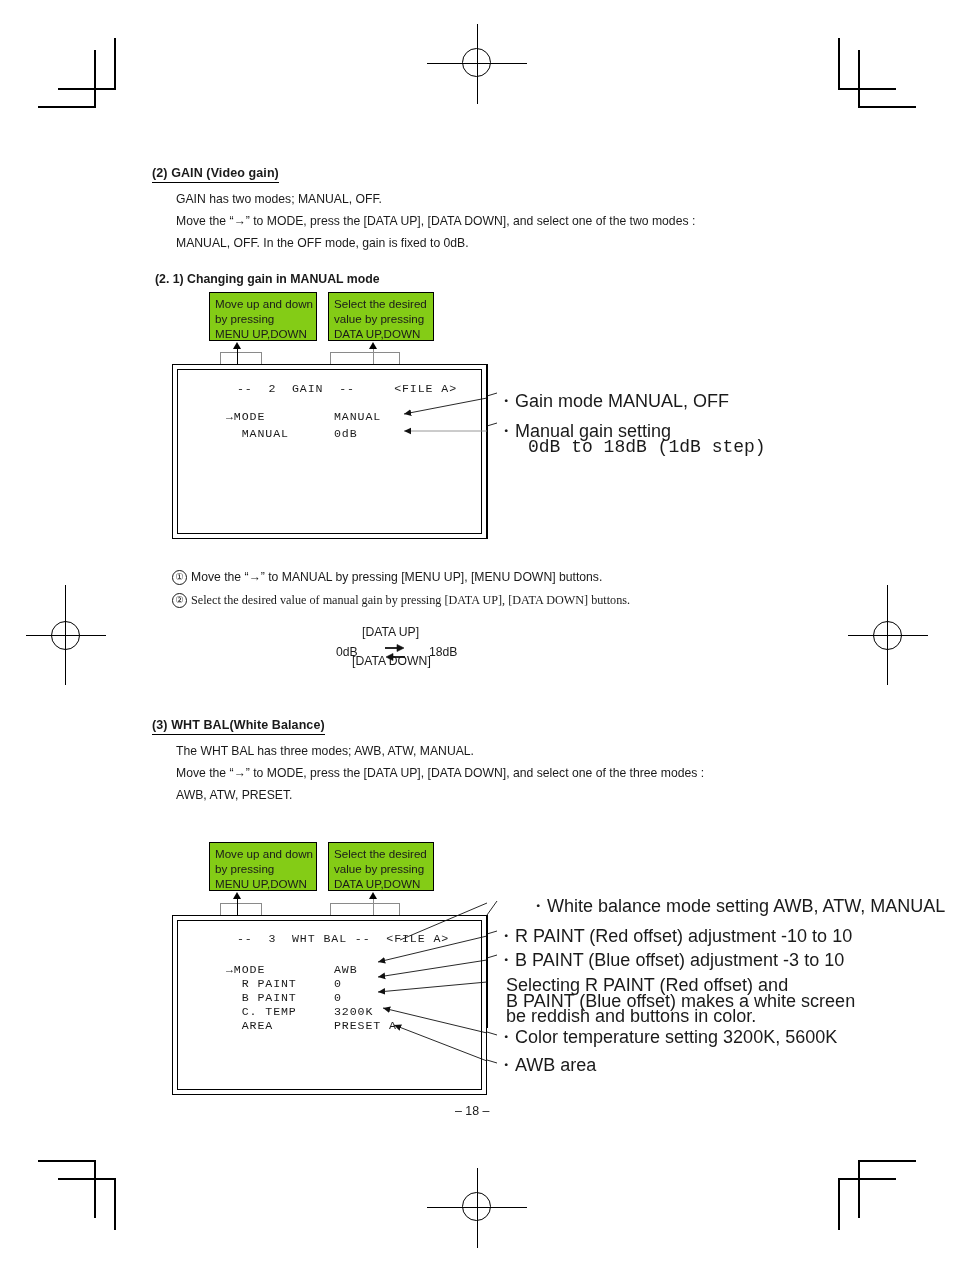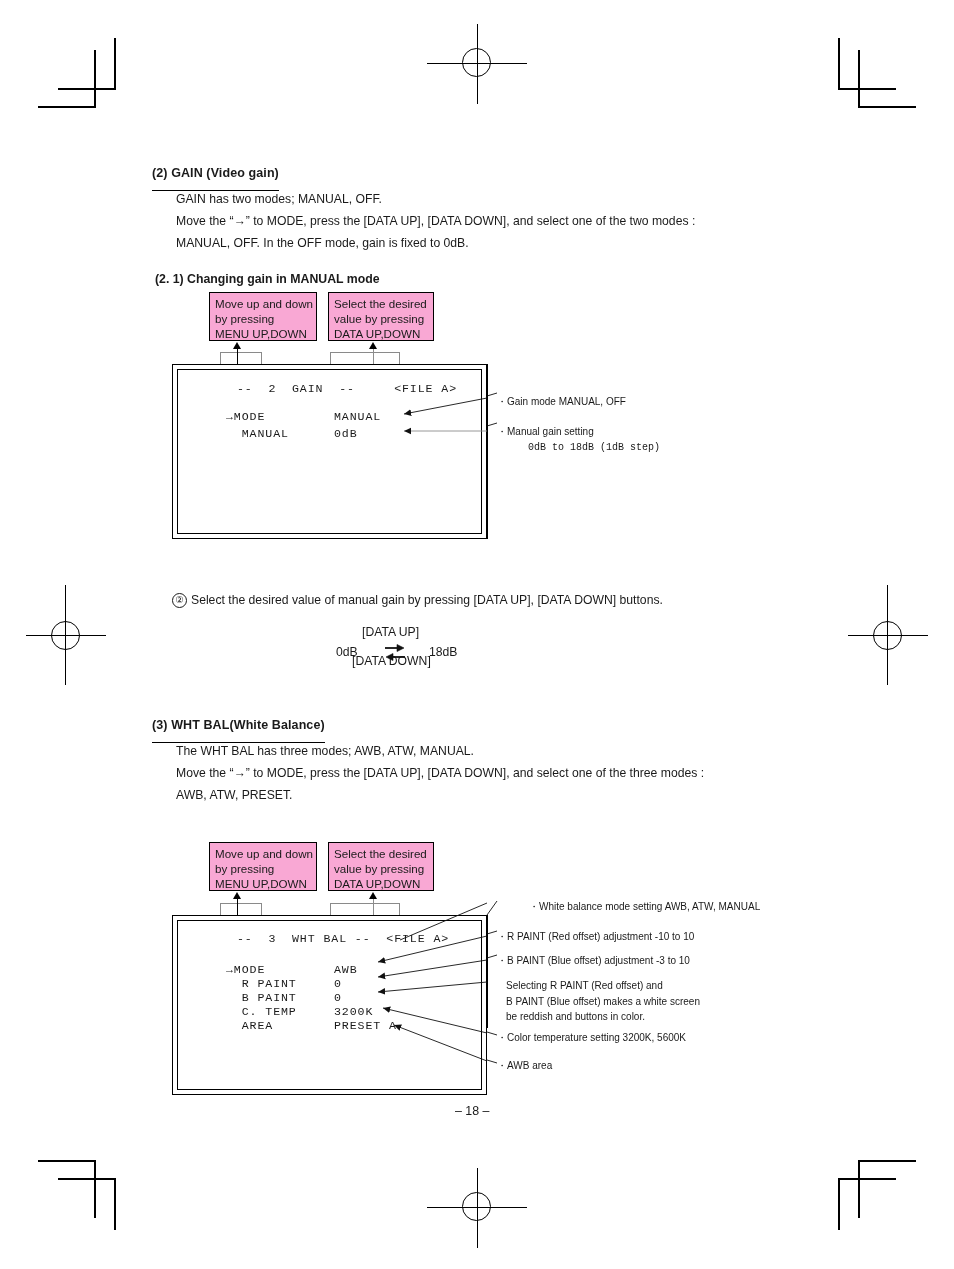--- a/index.html
+++ b/index.html
@@ -72,7 +72,7 @@
   }
   .heading .underline {
     border-bottom: 1.6px solid #000;
-    padding-bottom: 10px;
+    padding-bottom: 2px;
   }
   .subheading {
     position: absolute;

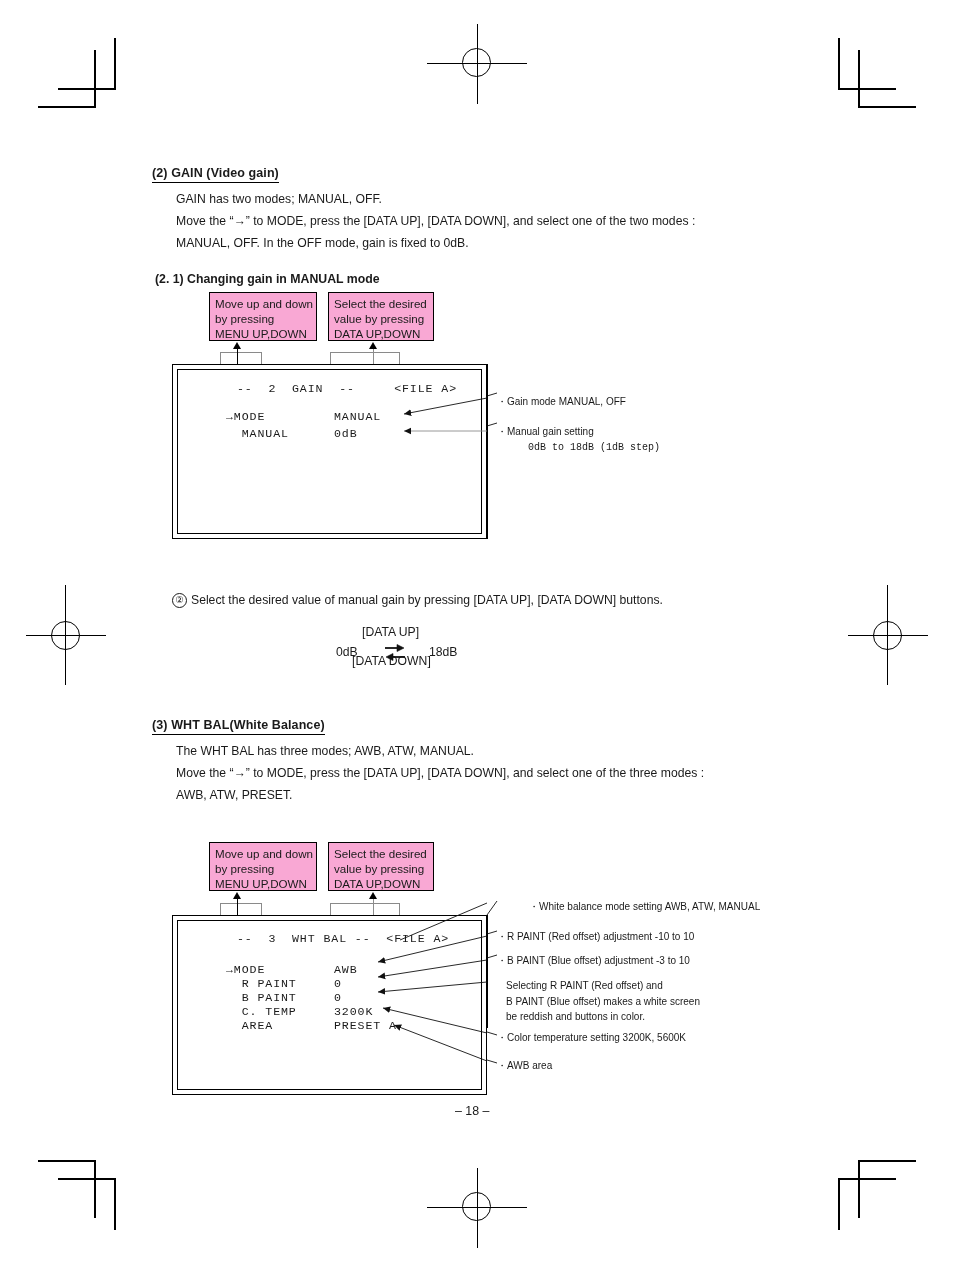--- a/index.html
+++ b/index.html
@@ -106,7 +106,7 @@
   .callout {
     position: absolute;
     border: 1.3px solid #000;
-    background: #f9a8d4;
+    background: #84cc16;
     box-sizing: border-box;
     font-size: 11.6px;
     line-height: 15.2px;

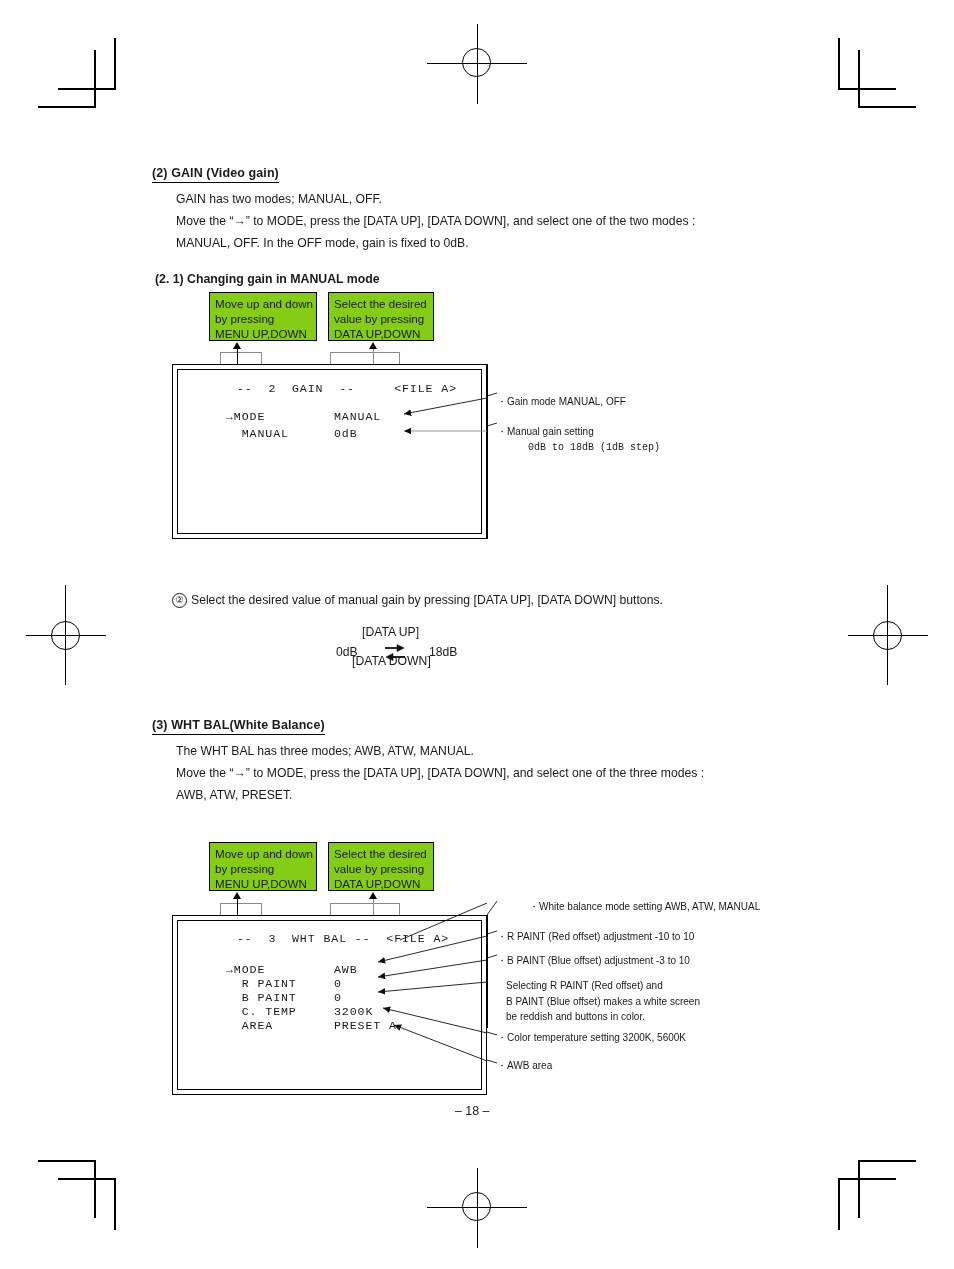--- a/index.html
+++ b/index.html
@@ -163,7 +163,7 @@
   
   .annot {
     position: absolute;
-    font-size: 10px;
+    font-size: 18px;
     line-height: 15.5px;
     white-space: nowrap;
   }

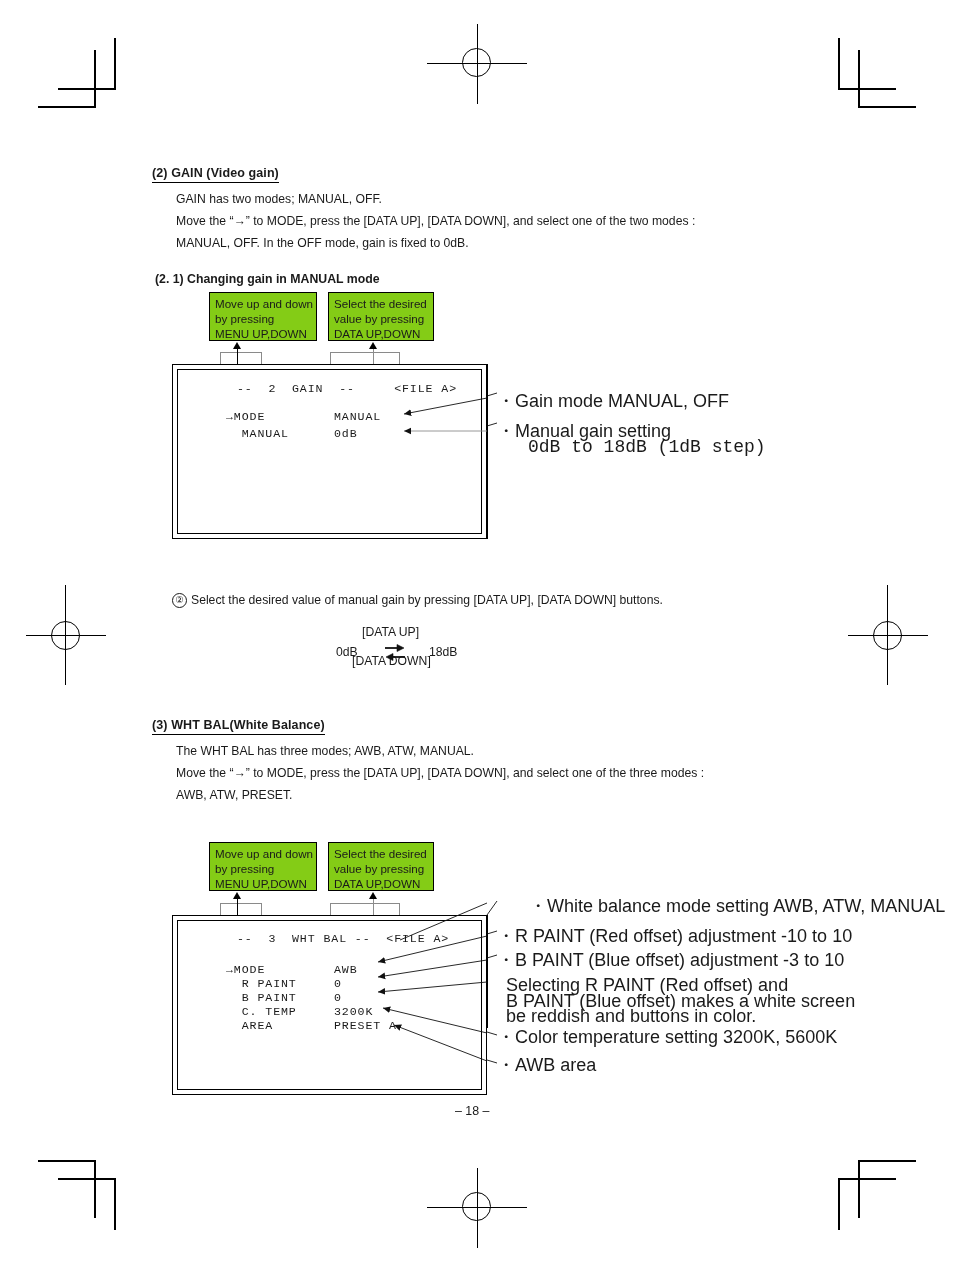--- a/index.html
+++ b/index.html
@@ -294,6 +294,9 @@
   </div>
   <div class="annot" style="left:528px;top:440px;font-family:Liberation Mono, monospace;">0dB to 18dB (1dB step)</div>
 
+  <div class="num-line" style="left:172px;top:570px;">
+    <span class="circled">①</span><span>Move the “→” to MANUAL by pressing [MENU UP], [MENU DOWN] buttons.</span>
+  </div>
   <div class="num-line" style="left:172px;top:593px;">
     <span class="circled">②</span><span>Select the desired value of manual gain by pressing [DATA UP], [DATA DOWN] buttons.</span>
   </div>

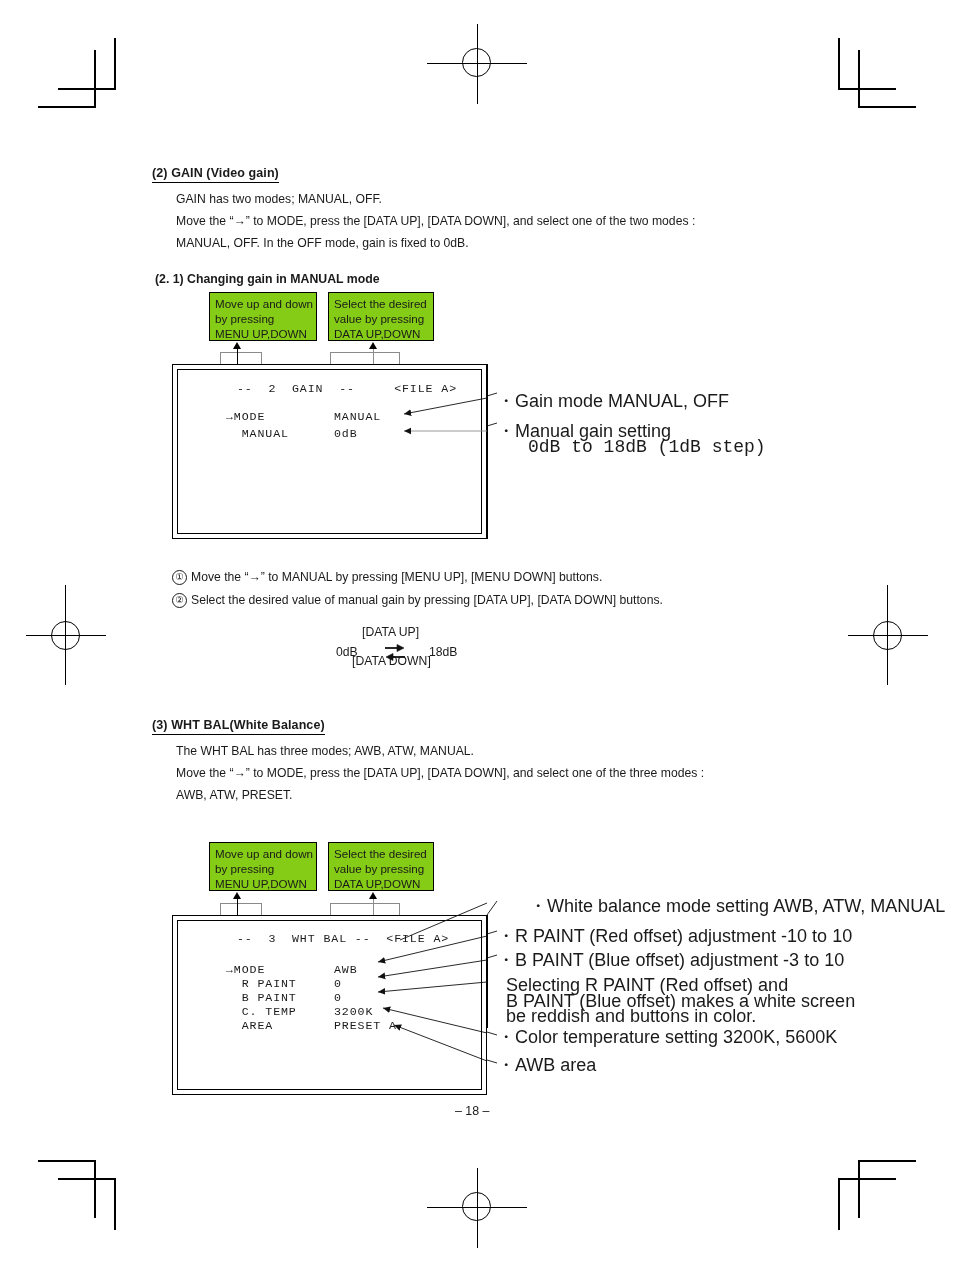--- a/index.html
+++ b/index.html
@@ -297,7 +297,7 @@
   <div class="num-line" style="left:172px;top:570px;">
     <span class="circled">①</span><span>Move the “→” to MANUAL by pressing [MENU UP], [MENU DOWN] buttons.</span>
   </div>
-  <div class="num-line" style="left:172px;top:593px;">
+  <div class="num-line" style="left:172px;top:593px;font-family:Liberation Serif, serif;">
     <span class="circled">②</span><span>Select the desired value of manual gain by pressing [DATA UP], [DATA DOWN] buttons.</span>
   </div>
 

